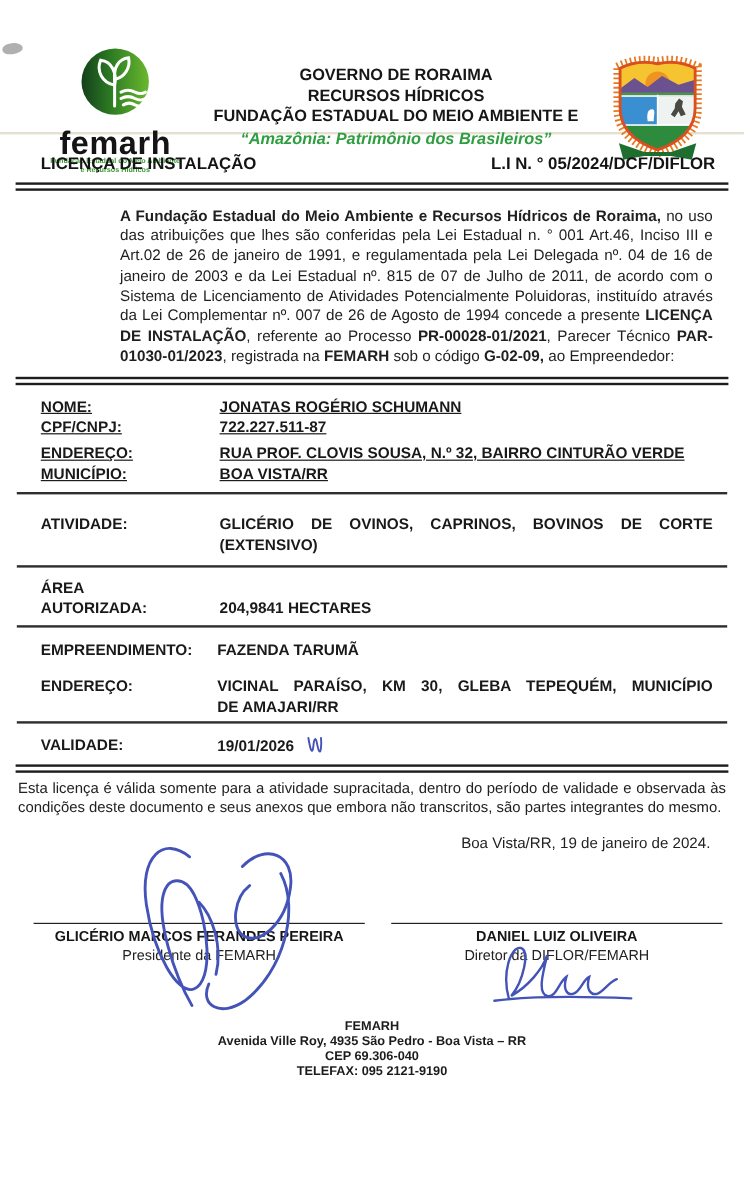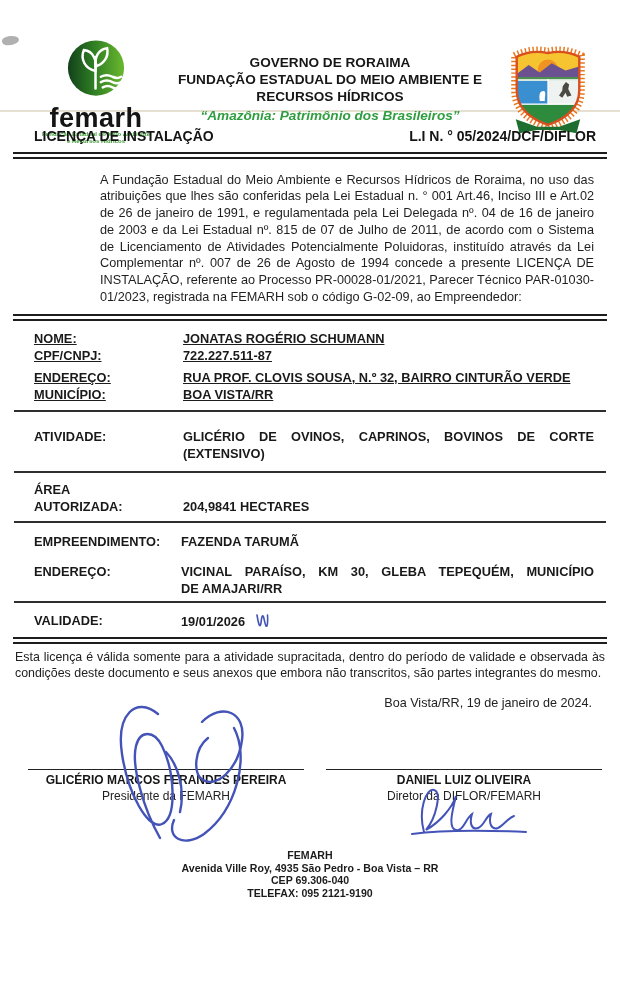--- a/index.html
+++ b/index.html
@@ -98,8 +98,8 @@
 
     <div class="org-col">
       <div class="org-line">GOVERNO DE RORAIMA</div>
+      <div class="org-line">RECURSOS HÍDRICOS</div>
       <div class="org-line">FUNDAÇÃO ESTADUAL DO MEIO AMBIENTE E</div>
-      <div class="org-line">RECURSOS HÍDRICOS</div>
       <div class="motto">“Amazônia: Patrimônio dos Brasileiros”</div>
     </div>
 

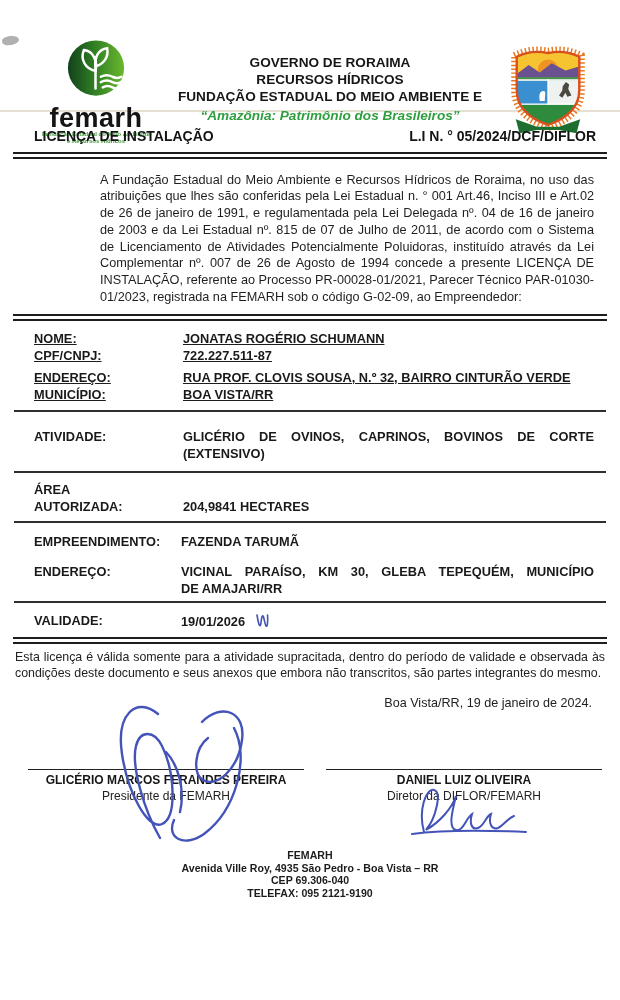--- a/index.html
+++ b/index.html
@@ -37,7 +37,7 @@
     margin:13px 26px 0 100px;text-align:justify;
     font-size:12.7px;line-height:16.8px;color:#1f1f1f;
   }
-  .intro .b{font-weight:normal;}
+  .intro .b{font-weight:bold;}
   
   .fields{margin-top:9px;text-decoration:underline;}
   .f-row{display:flex;padding:0 26px 0 34px;font-size:12.8px;line-height:17px;font-weight:bold;color:#191919;}

